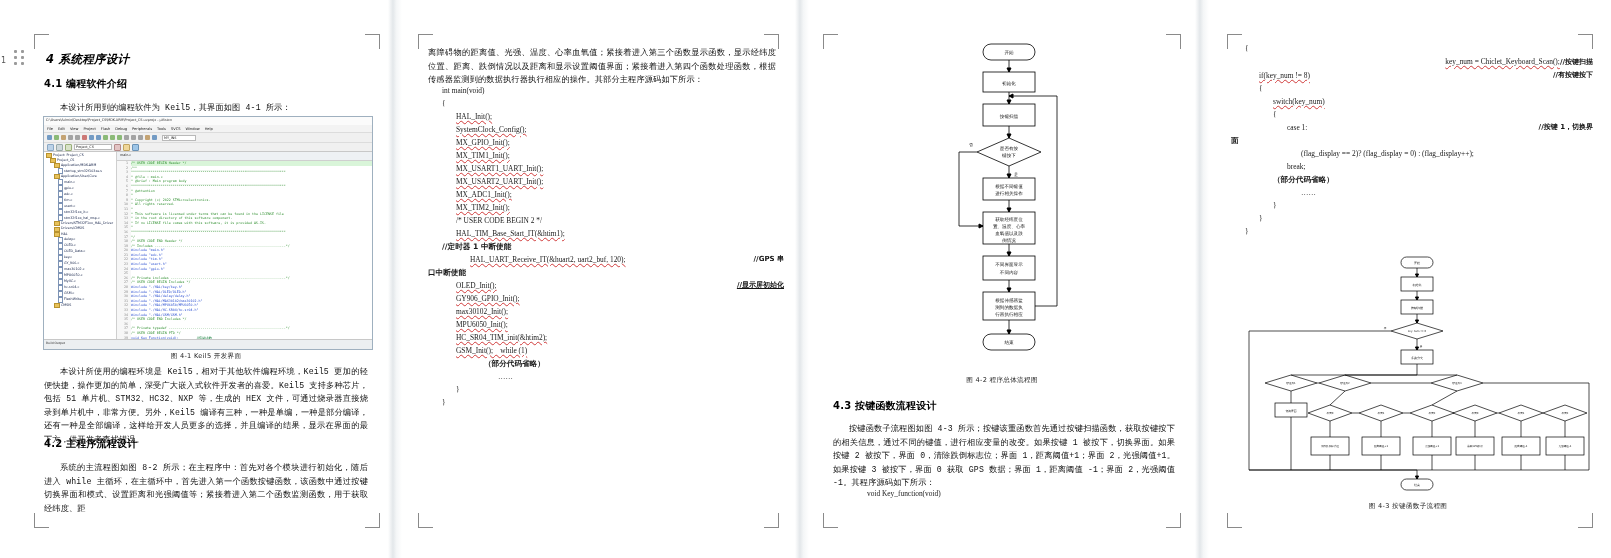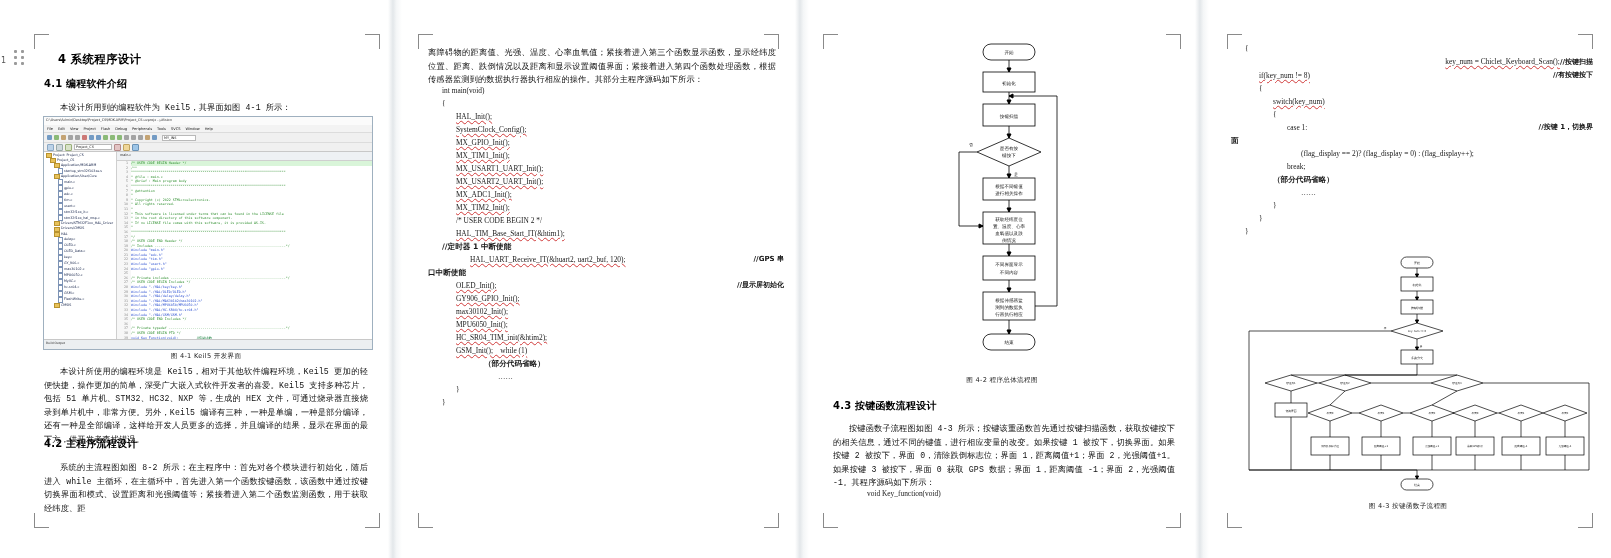--- a/index.html
+++ b/index.html
@@ -98,7 +98,7 @@
       <div class="crop bl" style="left:8px;bottom:30px;"></div>
       <div class="crop br" style="right:8px;bottom:30px;"></div>
 
-      <div class="h1" style="position:absolute;left:32px;top:52px;">4  系统程序设计</div>
+      <div class="h1" style="position:absolute;left:20px;top:52px;font-style:italic;">4  系统程序设计</div>
 
       <div class="h2" style="position:absolute;left:18px;top:77px;">4.1  编程软件介绍</div>
 

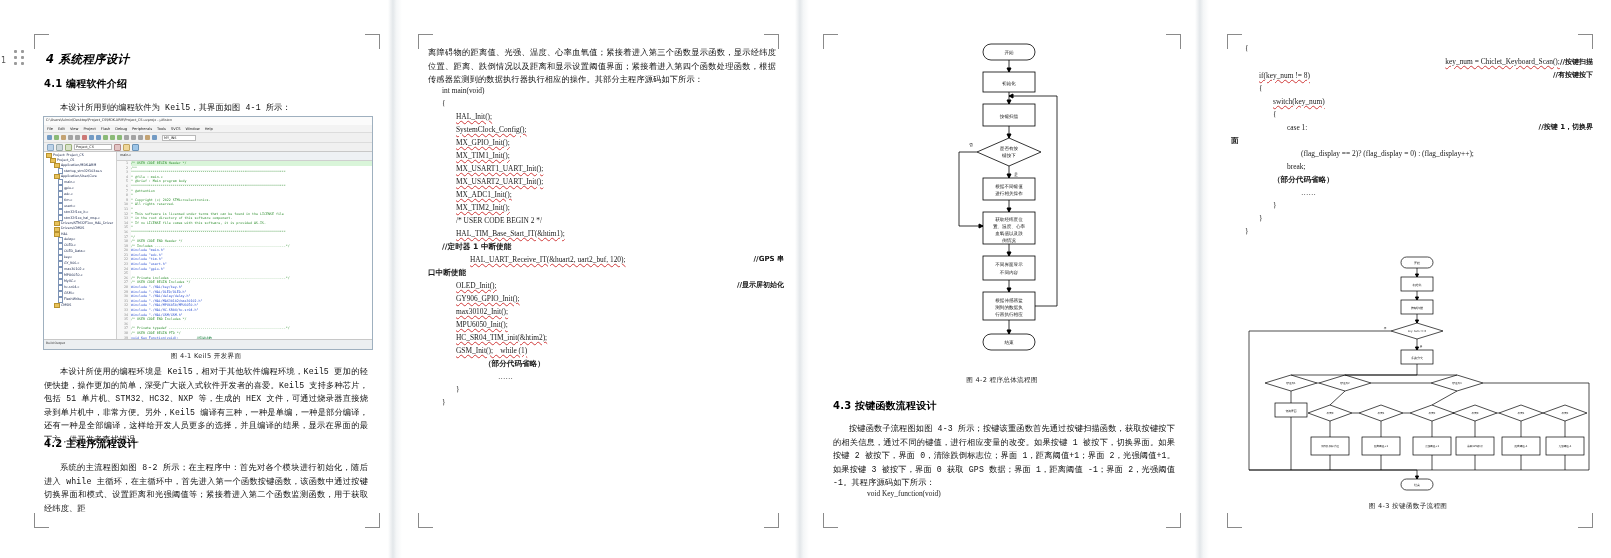--- a/index.html
+++ b/index.html
@@ -476,7 +476,7 @@
           <div class="code" style="padding-left: 14px; position: relative;"><span style="font-weight: bold; font-family: &quot;DejaVu Sans&quot;, sans-serif; font-size: 7.6px;">//定时器 1 中断使能</span></div>
           <div class="code" style="padding-left: 42px; position: relative;"><span class="spell">HAL_UART_Receive_IT(&amp;huart2, uart2_buf, 120);</span><span class="cmt" style="position: absolute; right: 0px;">//GPS 串</span></div>
           <div class="code" style="padding-left: 0px; position: relative;"><span style="font-weight: bold; font-family: &quot;DejaVu Sans&quot;, sans-serif; font-size: 7.6px;">口中断使能</span></div>
-          <div class="code" style="padding-left: 28px; position: relative;"><span class="spell">OLED_Init();</span><span class="cmt" style="position: absolute; right: 0px;">//显示屏初始化</span></div>
+          <div class="code" style="padding-left: 28px; position: relative;"><span class="spell">OLED_Init();</span><span class="cmt" style="position: absolute; right: 0px; text-decoration: underline;">//显示屏初始化</span></div>
           <div class="code" style="padding-left: 28px; position: relative;"><span class="spell">GY906_GPIO_Init();</span></div>
           <div class="code" style="padding-left: 28px; position: relative;"><span class="spell">max30102_Init();</span></div>
           <div class="code" style="padding-left: 28px; position: relative;"><span class="spell">MPU6050_Init();</span></div>

